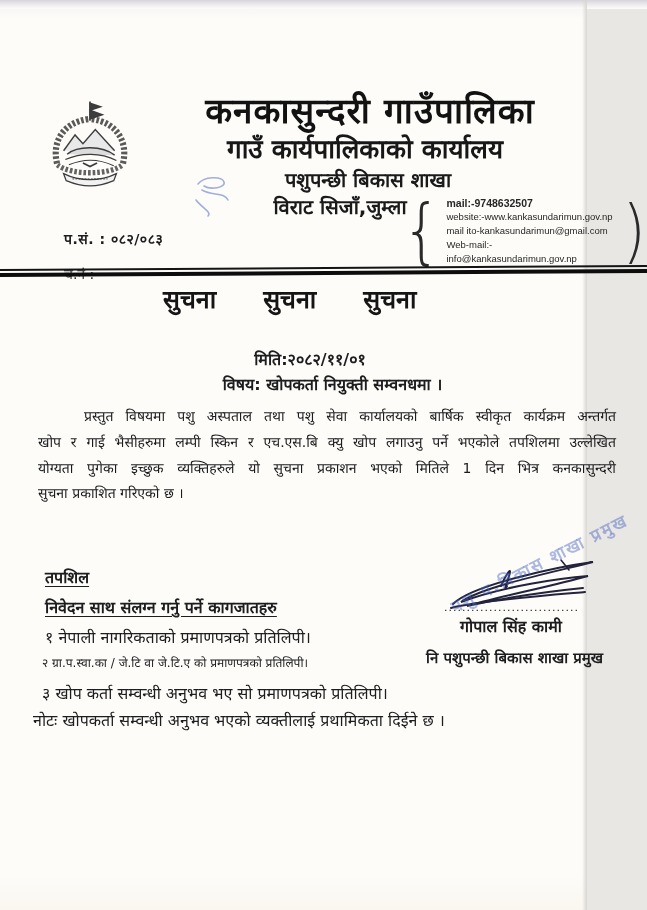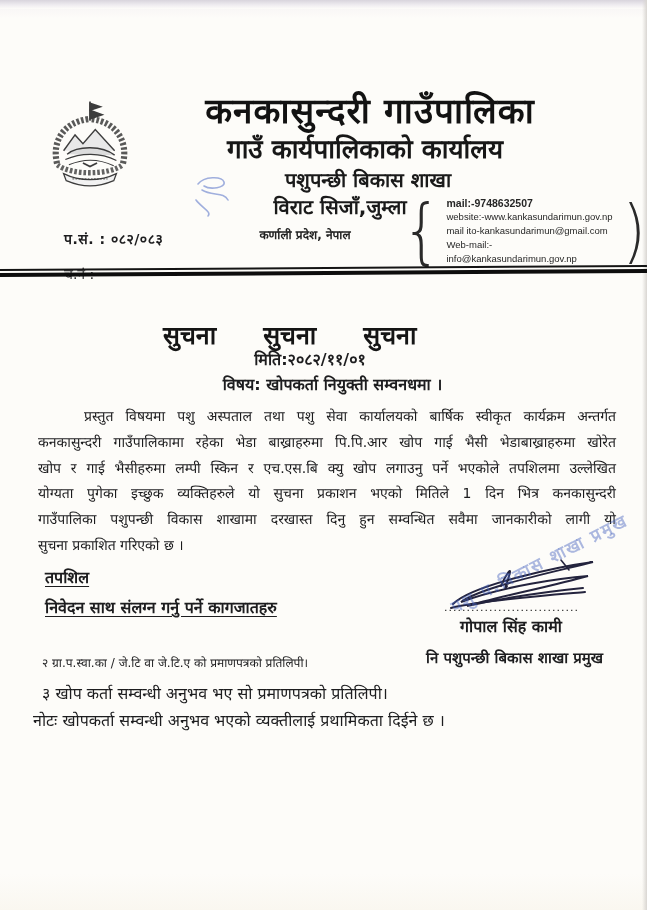--- a/index.html
+++ b/index.html
@@ -11,7 +11,7 @@
   }
   .page {
     position: relative;
-    width: 647px; height: 910px;
+    width: 587px; height: 910px;
     background: linear-gradient(180deg, #f4f1f3 0%, #fdfcf9 2%, #fdfcf9 96%, #faf7f0 100%);
     color: #1d1d1f;
   }

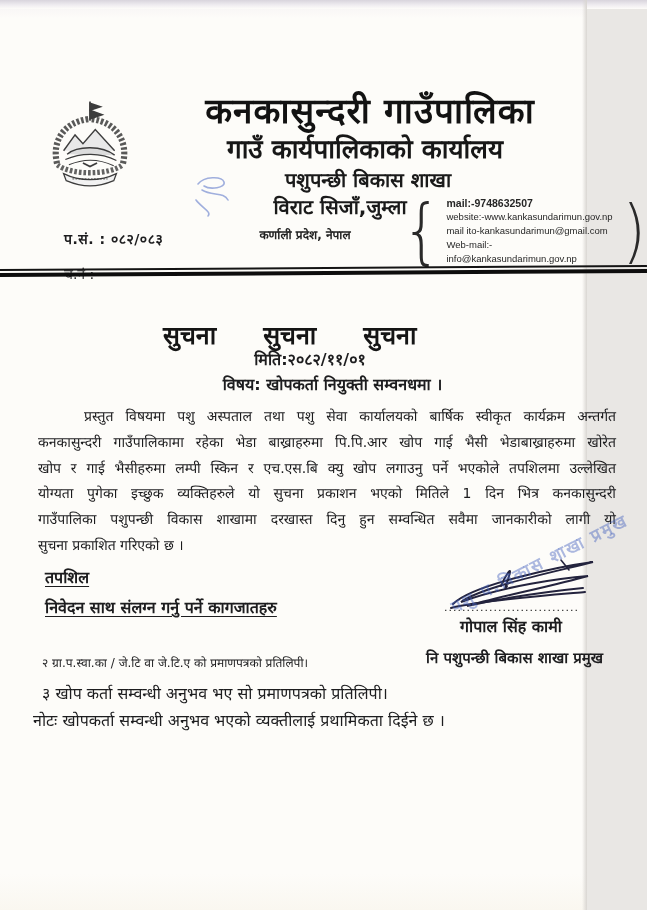--- a/index.html
+++ b/index.html
@@ -145,7 +145,6 @@
   <div class="abs h-office">गाउँ कार्यपालिकाको कार्यालय</div>
   <div class="abs h-dept">पशुपन्छी बिकास शाखा</div>
   <div class="abs h-addr">विराट सिजाँ,जुम्ला</div>
-  <div class="abs h-prov">कर्णाली प्रदेश, नेपाल</div>
 
   <div class="abs ref-ps">प.सं. : ०८२/०८३</div>
   <div class="abs ref-cn">च.नं :-</div>

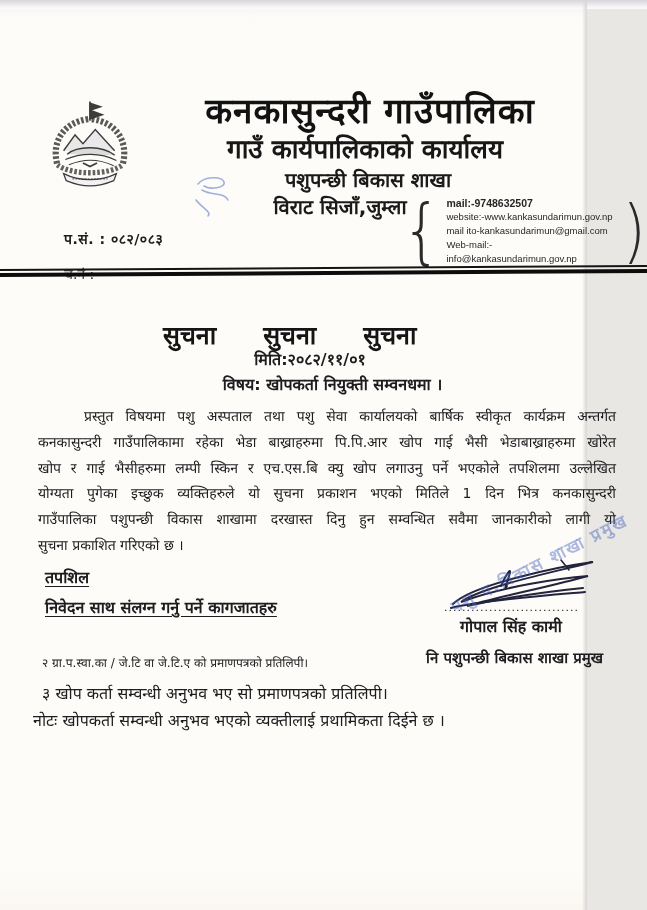--- a/index.html
+++ b/index.html
@@ -67,7 +67,7 @@
   .notice-row {
     left: 163px; top: 281px; width: 330px;
     display: flex; gap: 47px;
-    font-size: 25px; font-weight: 600; color: #151515; margin-top: 36px;
+    font-size: 25px; font-weight: 600; color: #151515;
   }
 
   .date-line    { left: 0; top: 348px; width: 620px; text-align: center; font-size: 16px; font-weight: 600; }

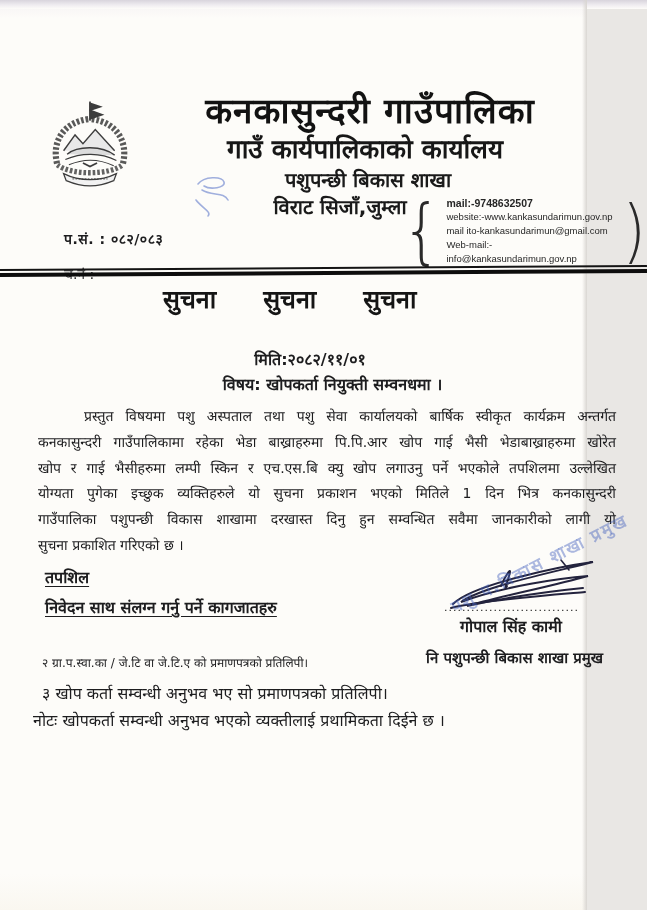--- a/index.html
+++ b/index.html
@@ -176,7 +176,6 @@
 
   <div class="abs body-block">
     <div class="body-line first">प्रस्तुत विषयमा पशु अस्पताल तथा पशु सेवा कार्यालयको  बार्षिक स्वीकृत कार्यक्रम अन्तर्गत</div>
-    <div class="body-line">कनकासुन्दरी गाउँपालिकामा रहेका भेडा बाख्राहरुमा पि.पि.आर खोप गाई भैसी भेडाबाख्राहरुमा खोरेत</div>
     <div class="body-line">खोप र गाई भैसीहरुमा लम्पी स्किन र एच.एस.बि क्यु खोप लगाउनु पर्ने भएकोले तपशिलमा उल्लेखित</div>
     <div class="body-line">योग्यता पुगेका इच्छुक व्यक्तिहरुले यो सुचना प्रकाशन भएको मितिले 1 दिन भित्र कनकासुन्दरी</div>
     <div class="body-line">गाउँपालिका पशुपन्छी विकास शाखामा दरखास्त दिनु हुन सम्वन्धित सवैमा जानकारीको लागी यो</div>

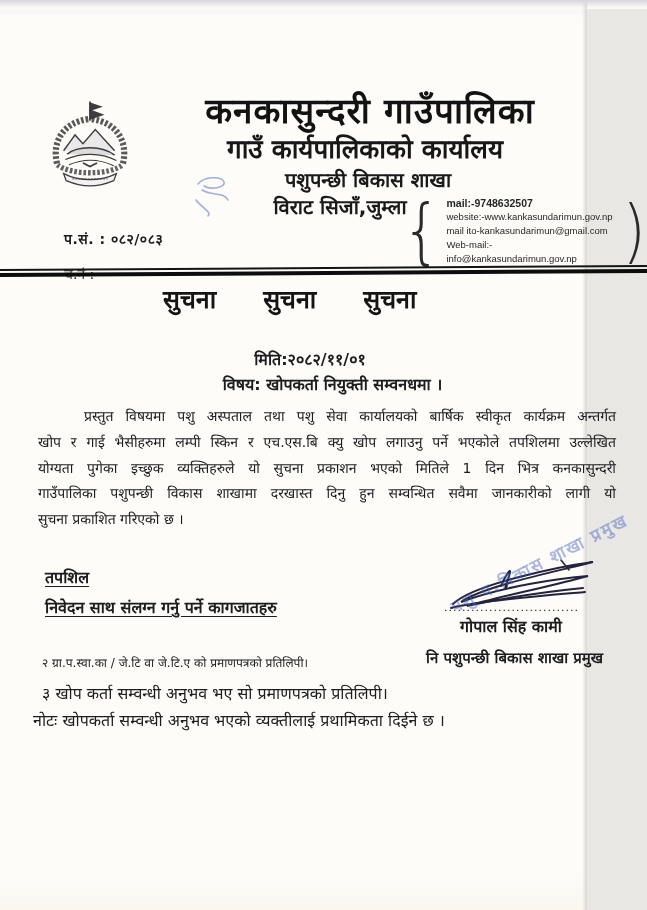--- a/index.html
+++ b/index.html
@@ -178,7 +178,6 @@
     <div class="body-line first">प्रस्तुत विषयमा पशु अस्पताल तथा पशु सेवा कार्यालयको  बार्षिक स्वीकृत कार्यक्रम अन्तर्गत</div>
     <div class="body-line">खोप र गाई भैसीहरुमा लम्पी स्किन र एच.एस.बि क्यु खोप लगाउनु पर्ने भएकोले तपशिलमा उल्लेखित</div>
     <div class="body-line">योग्यता पुगेका इच्छुक व्यक्तिहरुले यो सुचना प्रकाशन भएको मितिले 1 दिन भित्र कनकासुन्दरी</div>
-    <div class="body-line">गाउँपालिका पशुपन्छी विकास शाखामा दरखास्त दिनु हुन सम्वन्धित सवैमा जानकारीको लागी यो</div>
     <div class="body-line last">सुचना प्रकाशित गरिएको छ ।</div>
   </div>
 

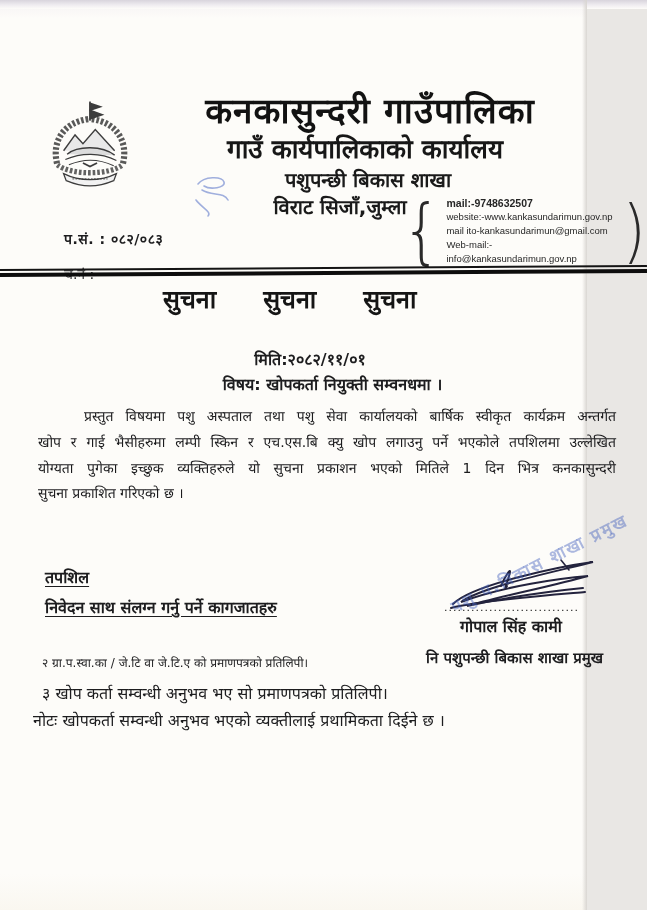--- a/index.html
+++ b/index.html
@@ -183,6 +183,7 @@
 
   <div class="abs tapasil u">तपशिल</div>
   <div class="abs tapasil-sub u">निवेदन साथ संलग्न गर्नु पर्ने कागजातहरु</div>
+  <div class="abs doc-item-1">१ नेपाली नागरिकताको प्रमाणपत्रको प्रतिलिपी।</div>
   <div class="abs doc-item-2">२ ग्रा.प.स्वा.का / जे.टि वा जे.टि.ए को प्रमाणपत्रको प्रतिलिपी।</div>
   <div class="abs doc-item-3">३ खोप कर्ता सम्वन्धी अनुभव भए सो प्रमाणपत्रको प्रतिलिपी।</div>
   <div class="abs note-line">नोटः खोपकर्ता सम्वन्धी अनुभव भएको व्यक्तीलाई प्रथामिकता दिईने छ ।</div>

